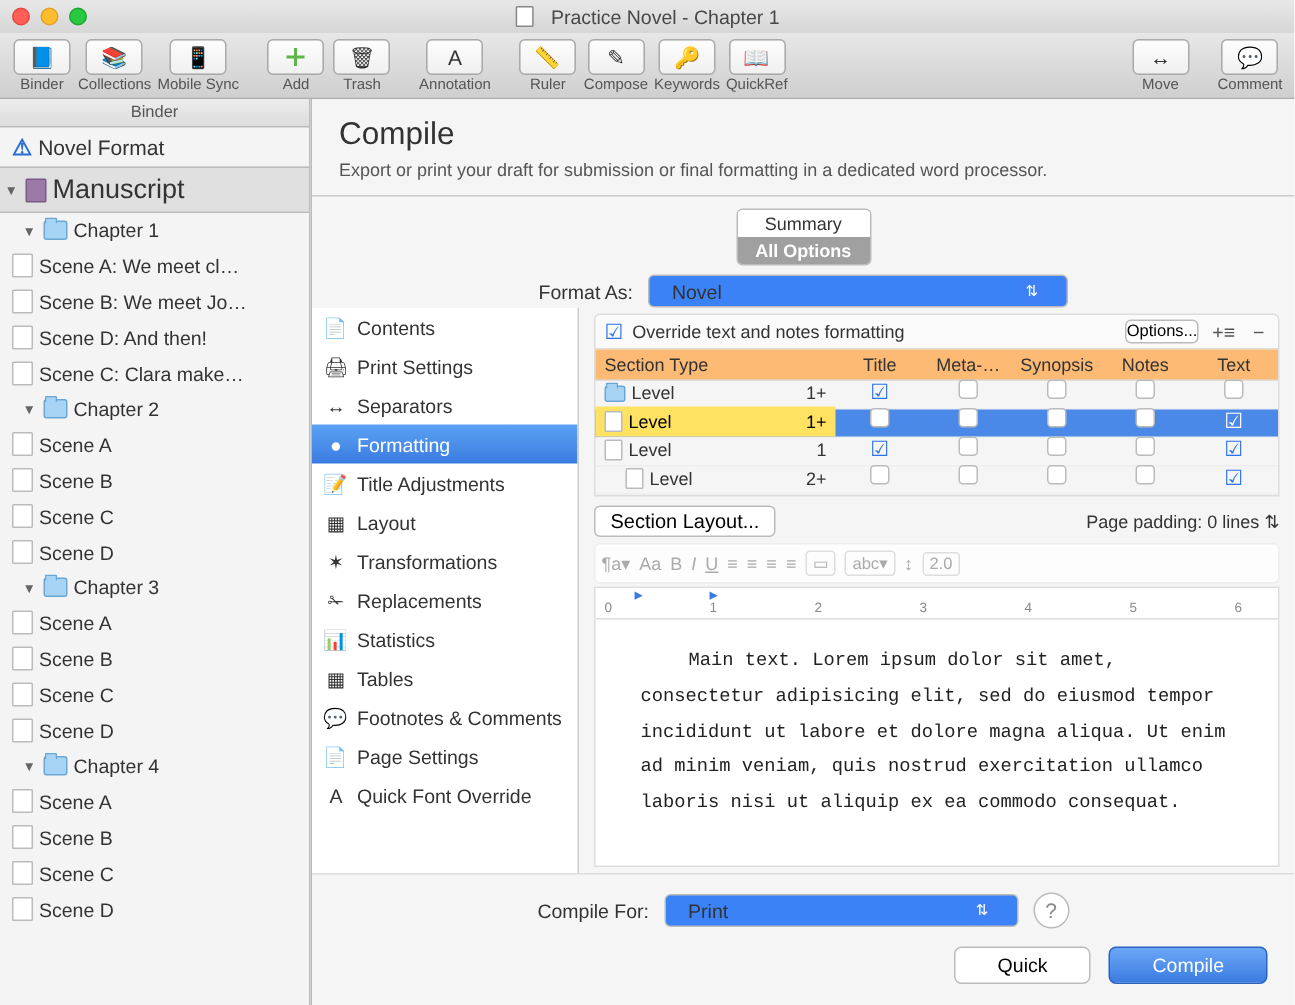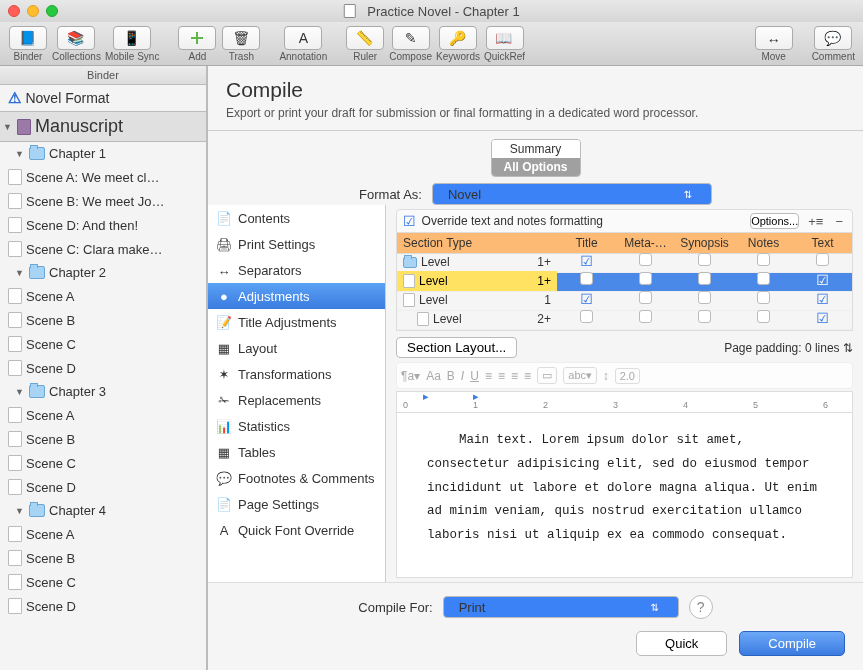--- a/index.html
+++ b/index.html
@@ -300,7 +300,7 @@
             </div>
             <div class="opt-item selected">
               <span class="opt-icon">●</span>
-              <span>Adjustments</span>
+              <span>Formatting</span>
             </div>
             <div class="opt-item">
               <span class="opt-icon">📝</span>

